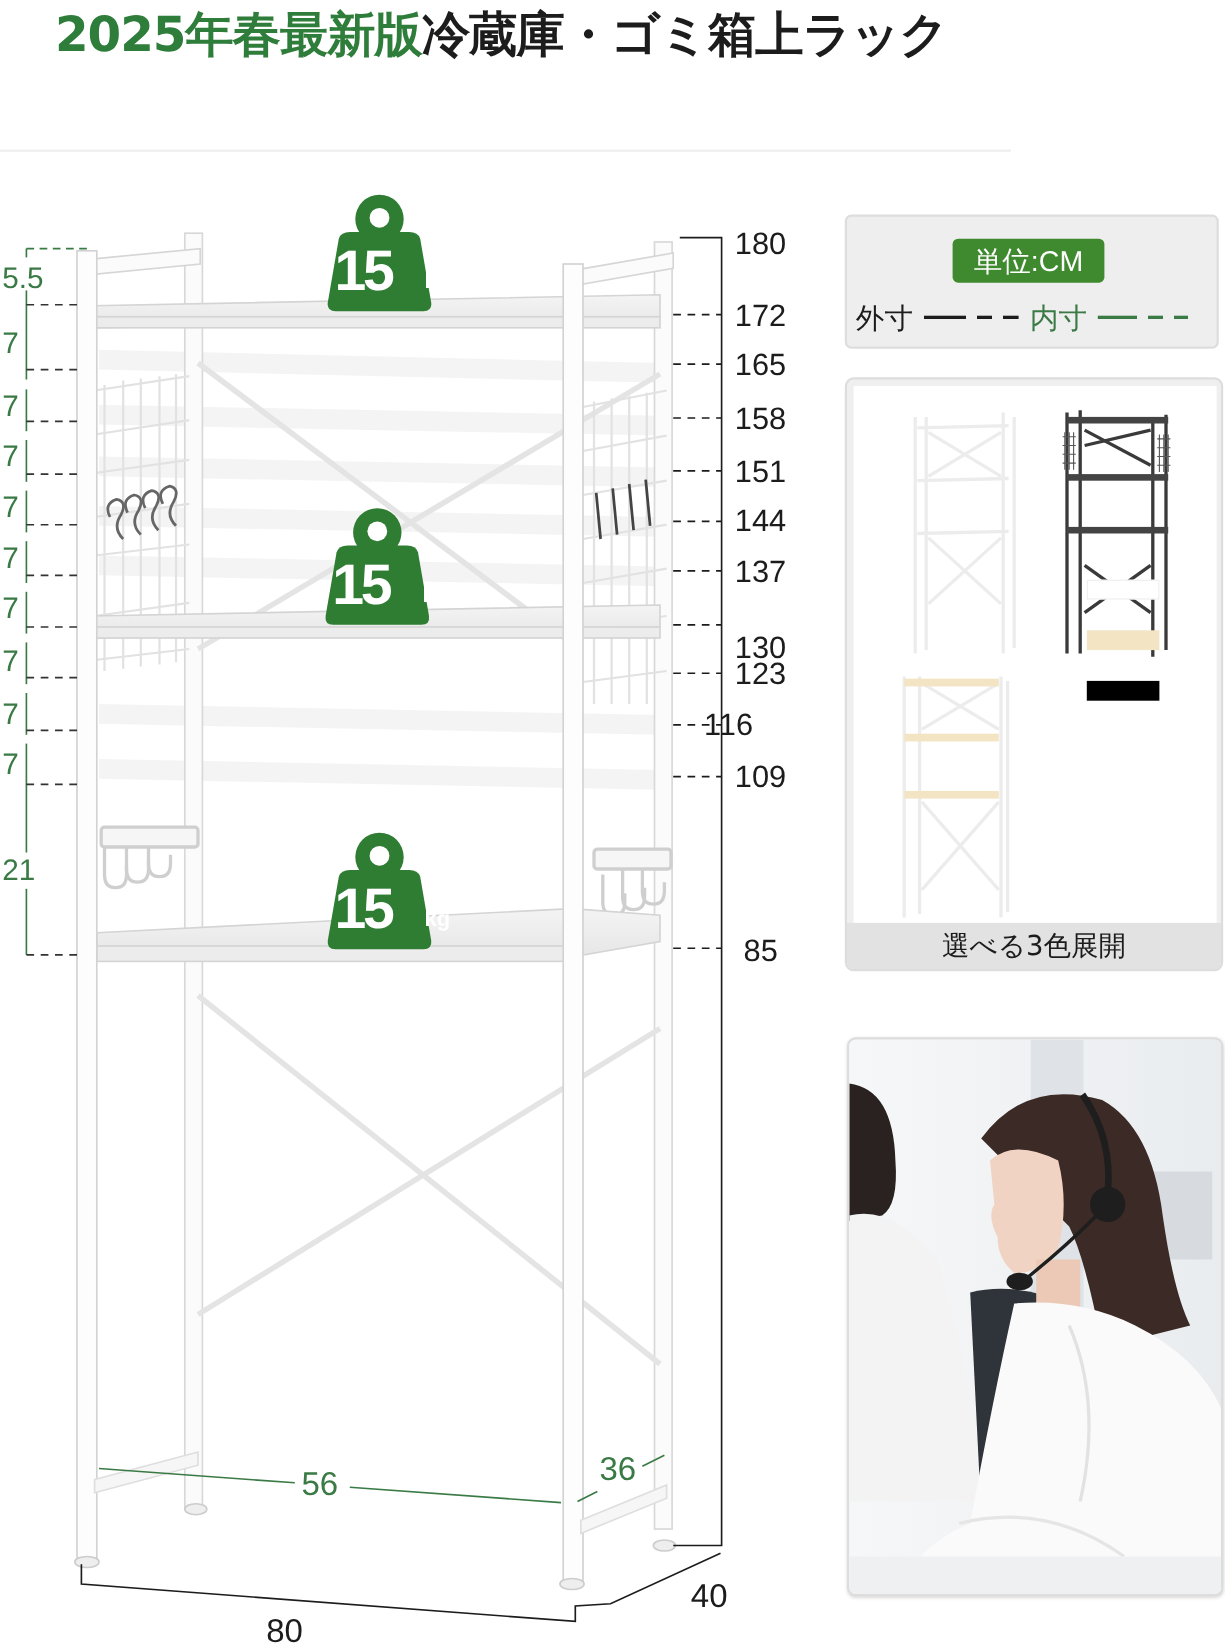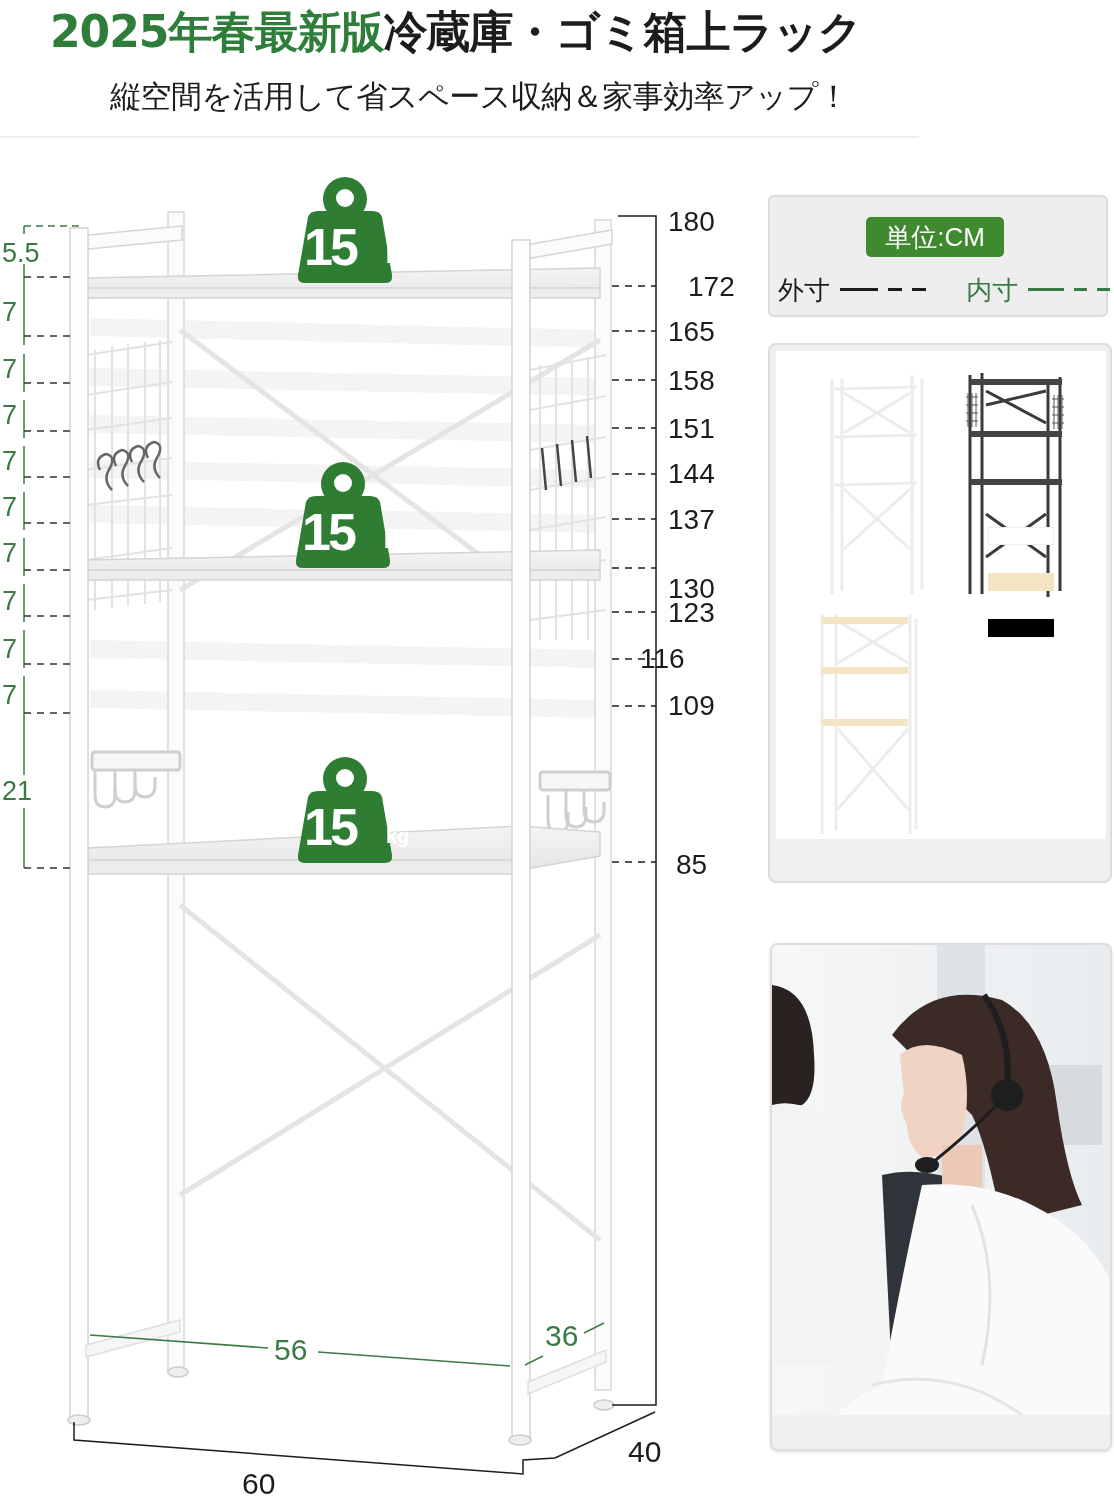--- a/index.html
+++ b/index.html
@@ -50,7 +50,6 @@
   <div class="title">
     <span class="hl">2025年春最新版</span><span class="rest">冷蔵庫・ゴミ箱上ラック</span>
   </div>
-  <div class="subtitle">縦空間を活用して省スペース収納＆家事効率アップ！</div>
 </div>
 
 <div class="rack">

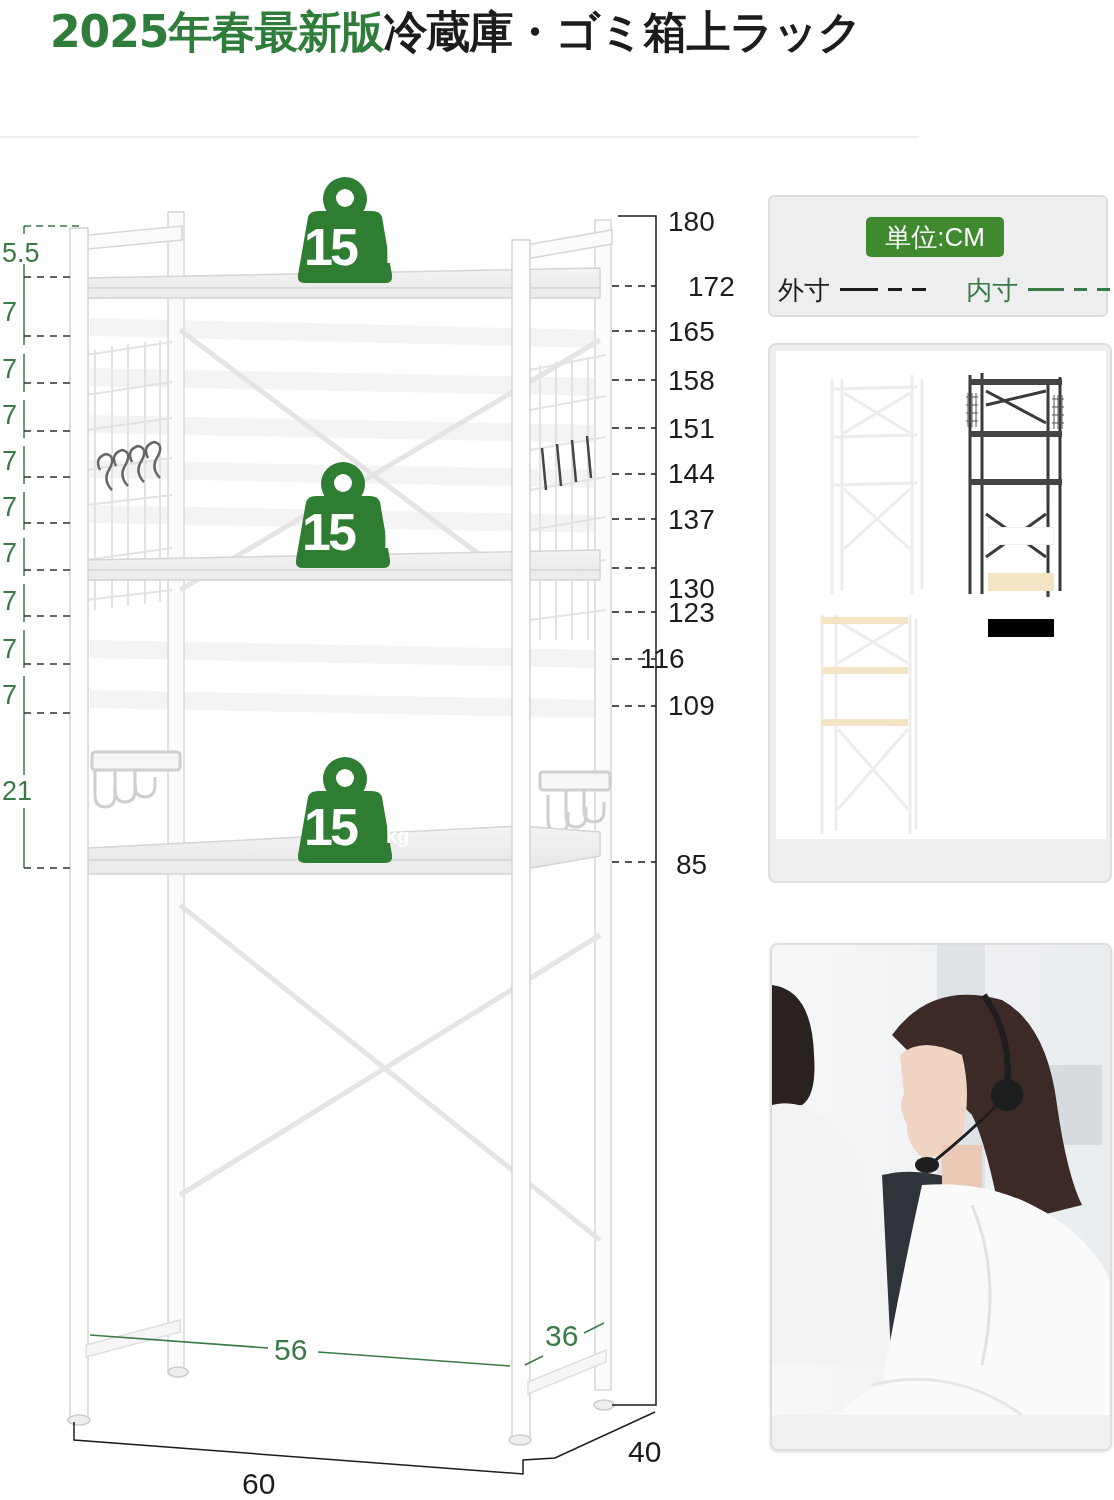--- a/index.html
+++ b/index.html
@@ -243,7 +243,7 @@
   <span class="dim-left" style="left:2px; top:626px;">21</span>
 
   <span class="dim-right" style="left:668px; top:57px;">180</span>
-  <span class="dim-right" style="left:688px; top:122px;">172</span>
+  <span class="dim-right" style="left:668px; top:122px;">172</span>
   <span class="dim-right" style="left:668px; top:167px;">165</span>
   <span class="dim-right" style="left:668px; top:216px;">158</span>
   <span class="dim-right" style="left:668px; top:264px;">151</span>

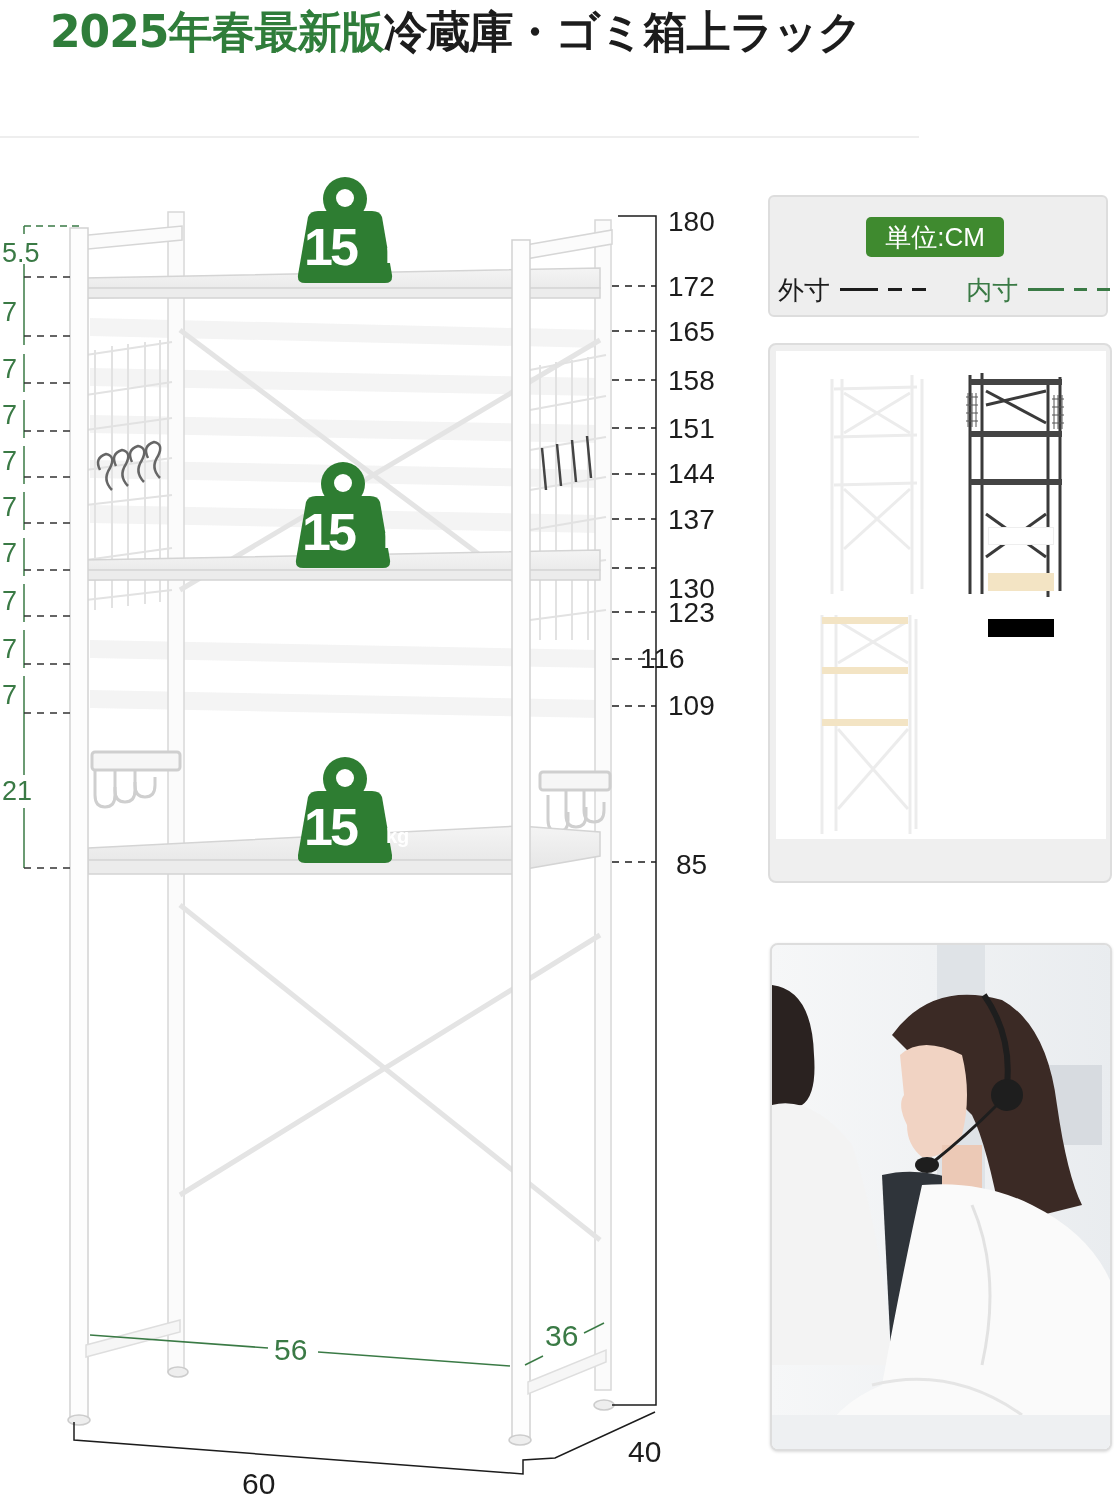--- a/index.html
+++ b/index.html
@@ -31,7 +31,7 @@
   .unit-badge { position: absolute; left: 96px; top: 20px; width: 138px; height: 40px; background: #3f8a2f; border-radius: 5px; color: #fff; font-size: 26px; line-height: 40px; text-align: center; font-family: "Liberation Sans", sans-serif; }
   .legend-row { position: absolute; left: 8px; top: 76px; width: 330px; height: 34px; white-space: nowrap; font-size: 26px; line-height: 34px; }
   .legend-row .outer-label { color: #1c1c1c; }
-  .legend-row .inner-label { color: #3a7a45; margin-left: 32px; }
+  .legend-row .inner-label { color: #3a7a45; margin-left: 2px; }
   .dash { display: inline-block; vertical-align: middle; height: 3px; position: relative; top: -2px; }
   .dash.outer { width: 86px; background: linear-gradient(to right, #1c1c1c 0 44%, transparent 44% 56%, #1c1c1c 56% 72%, transparent 72% 84%, #1c1c1c 84% 100%); margin-left: 10px; }
   .dash.inner { width: 82px; background: linear-gradient(to right, #3a7a45 0 44%, transparent 44% 56%, #3a7a45 56% 72%, transparent 72% 84%, #3a7a45 84% 100%); margin-left: 10px; }

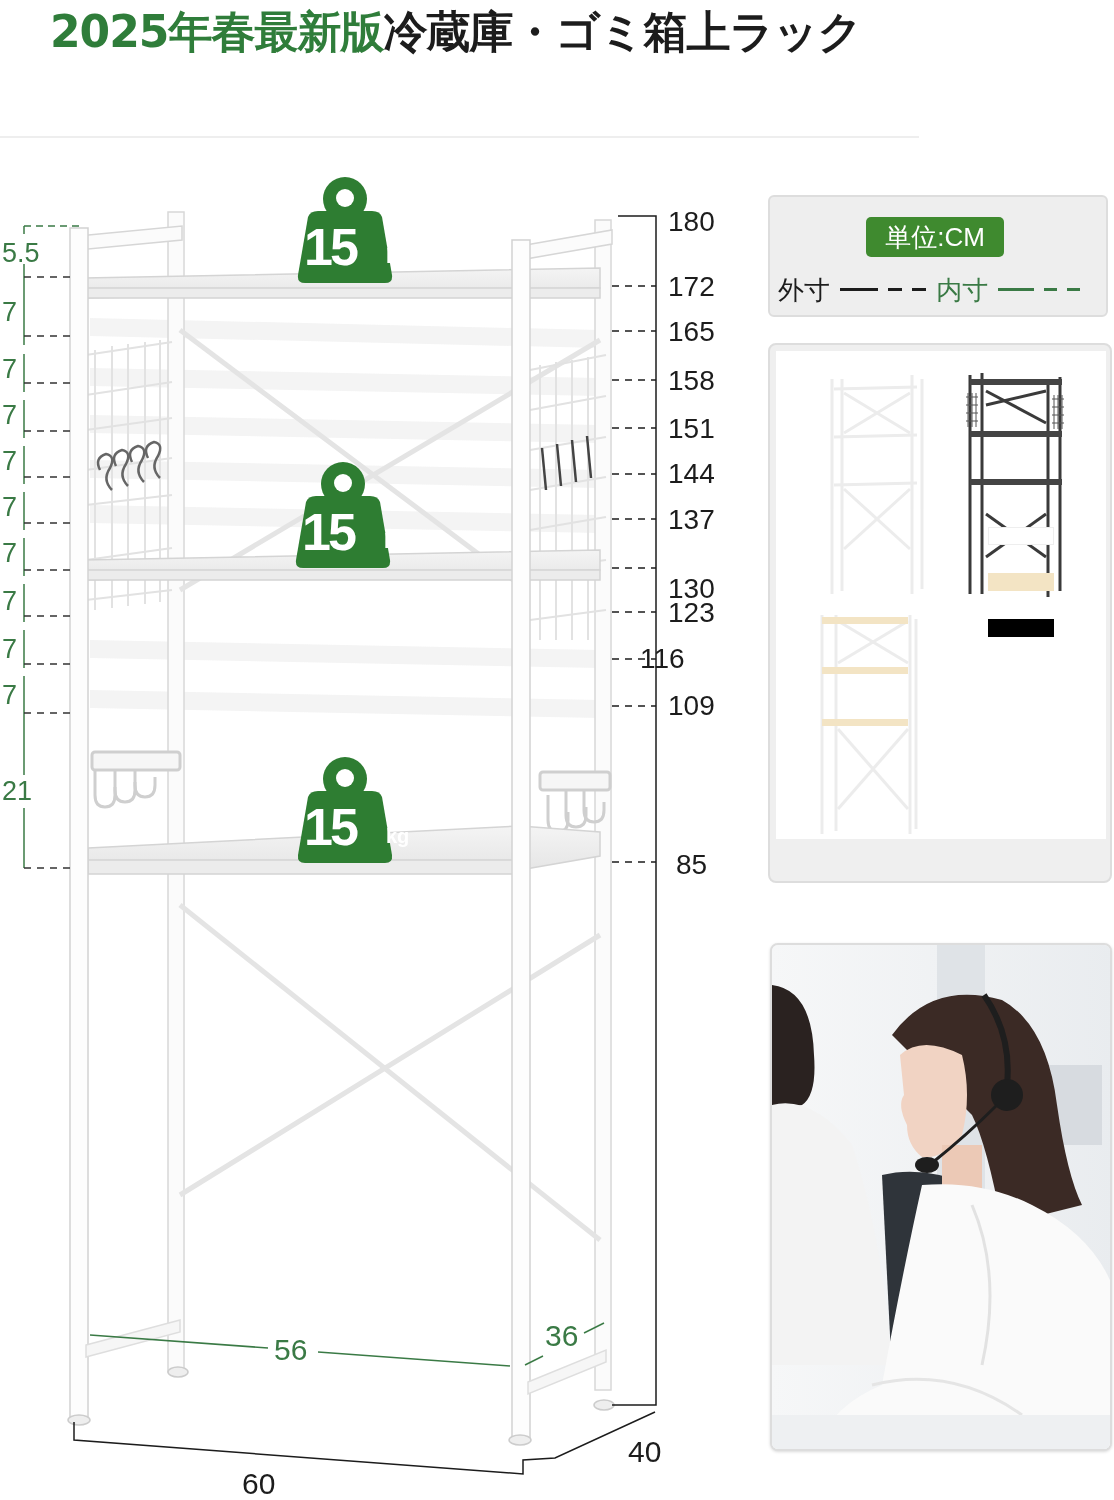--- a/index.html
+++ b/index.html
@@ -331,6 +331,7 @@
     <div class="swatch" style="top:222px; background:#f3e4c4;"></div>
     <div class="swatch" style="top:268px; background:#000000;"></div>
   </div>
+  <div class="colors-caption">選べる3色展開</div>
 </div>
 
 <div class="photo-panel">

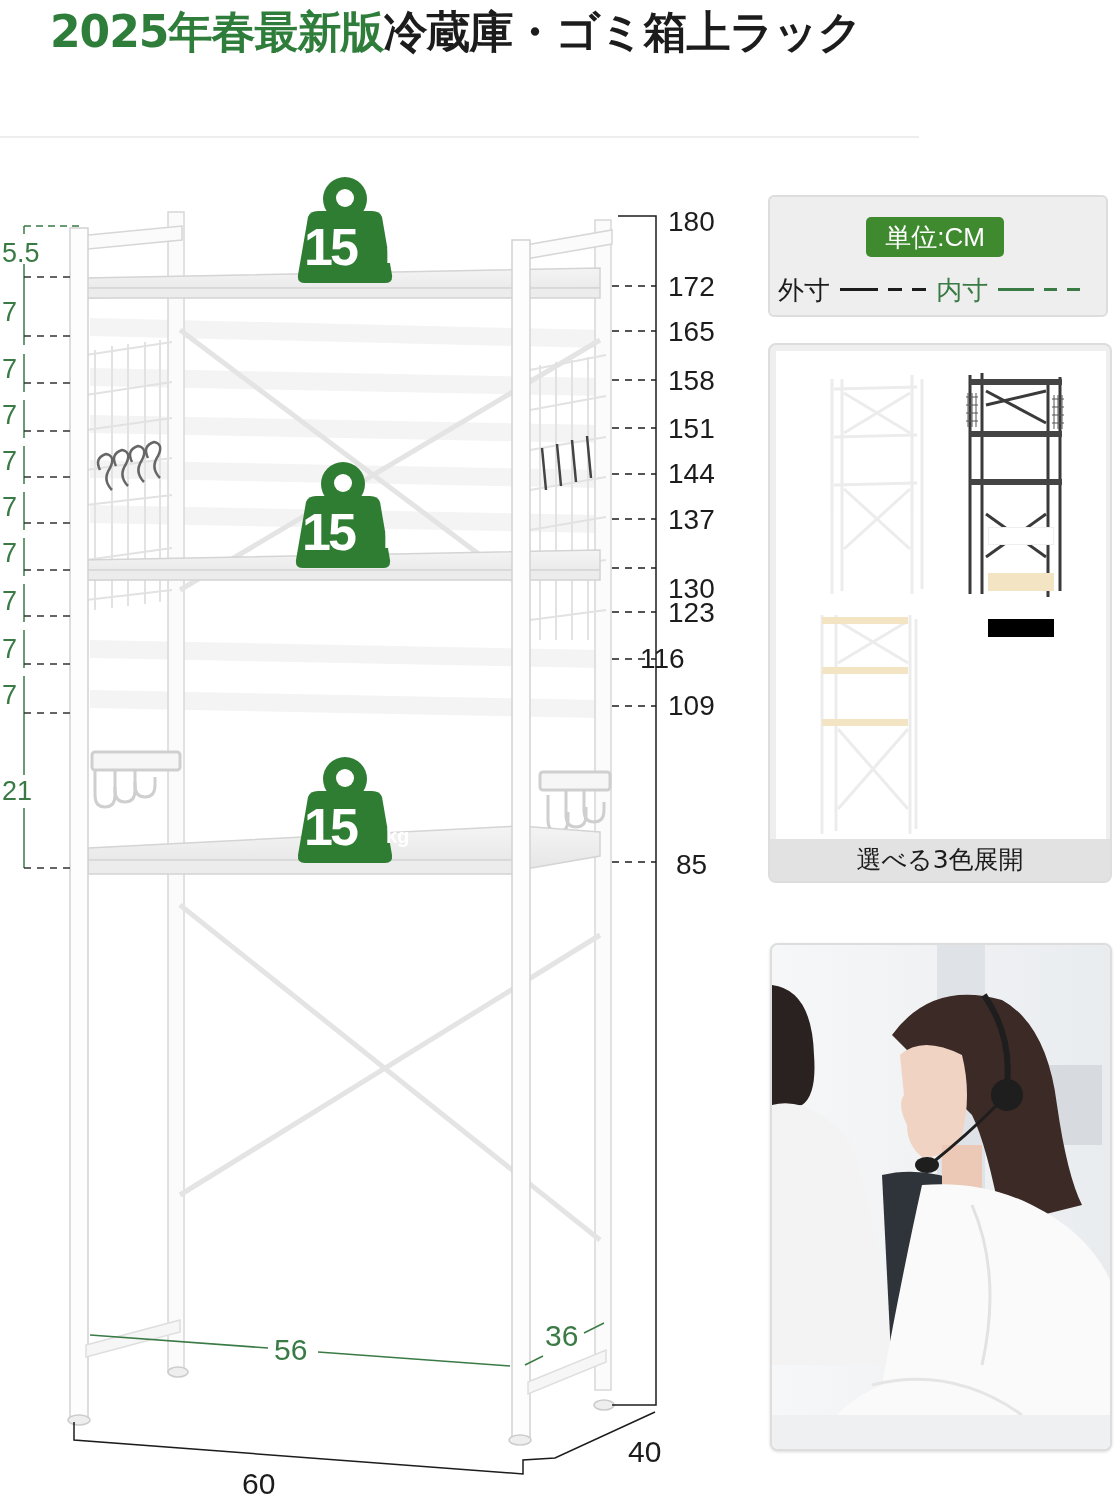--- a/index.html
+++ b/index.html
@@ -257,7 +257,7 @@
 
   <span class="dim-bottom" style="left:274px; top:1184px; color:#3a7a45;">56</span>
   <span class="dim-bottom" style="left:545px; top:1170px; color:#3a7a45;">36</span>
-  <span class="dim-bottom" style="left:242px; top:1318px; color:#1c1c1c;">60</span>
+  <span class="dim-bottom" style="left:242px; top:1318px; color:#1c1c1c;">80</span>
   <span class="dim-bottom" style="left:628px; top:1286px; color:#1c1c1c;">40</span>
 </div>
 

